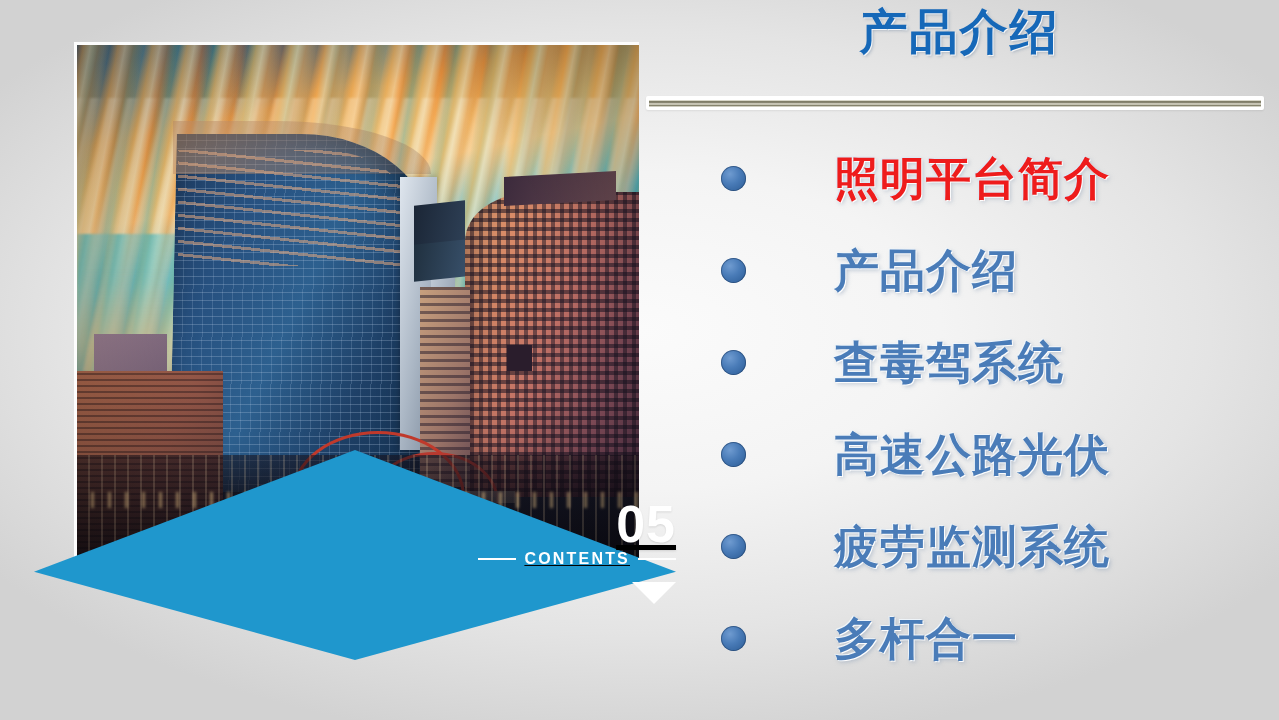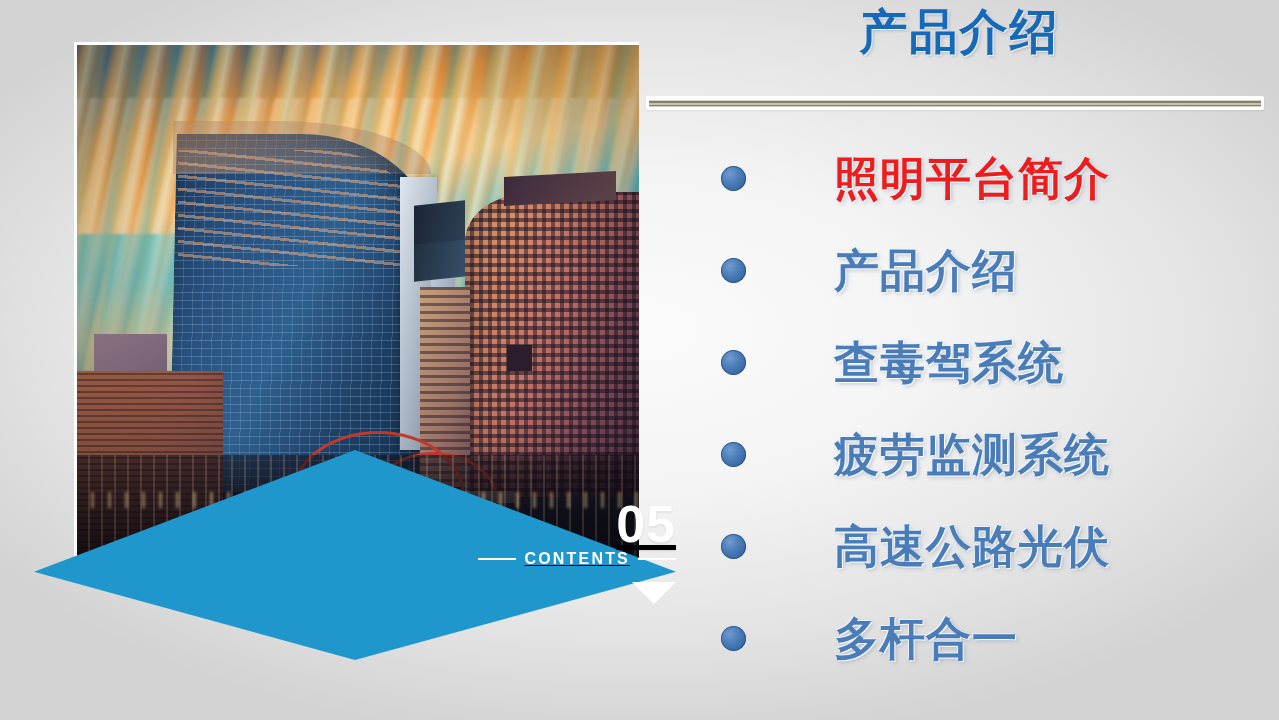--- a/index.html
+++ b/index.html
@@ -555,11 +555,11 @@
       </div>
       <div class="bullet-item">
         <span class="bullet-dot"></span>
-        <span class="bullet-text normal">疲劳监测系统</span>
+        <span class="bullet-text normal">高速公路光伏</span>
       </div>
       <div class="bullet-item">
         <span class="bullet-dot"></span>
-        <span class="bullet-text normal">高速公路光伏</span>
+        <span class="bullet-text normal">疲劳监测系统</span>
       </div>
       <div class="bullet-item">
         <span class="bullet-dot"></span>

